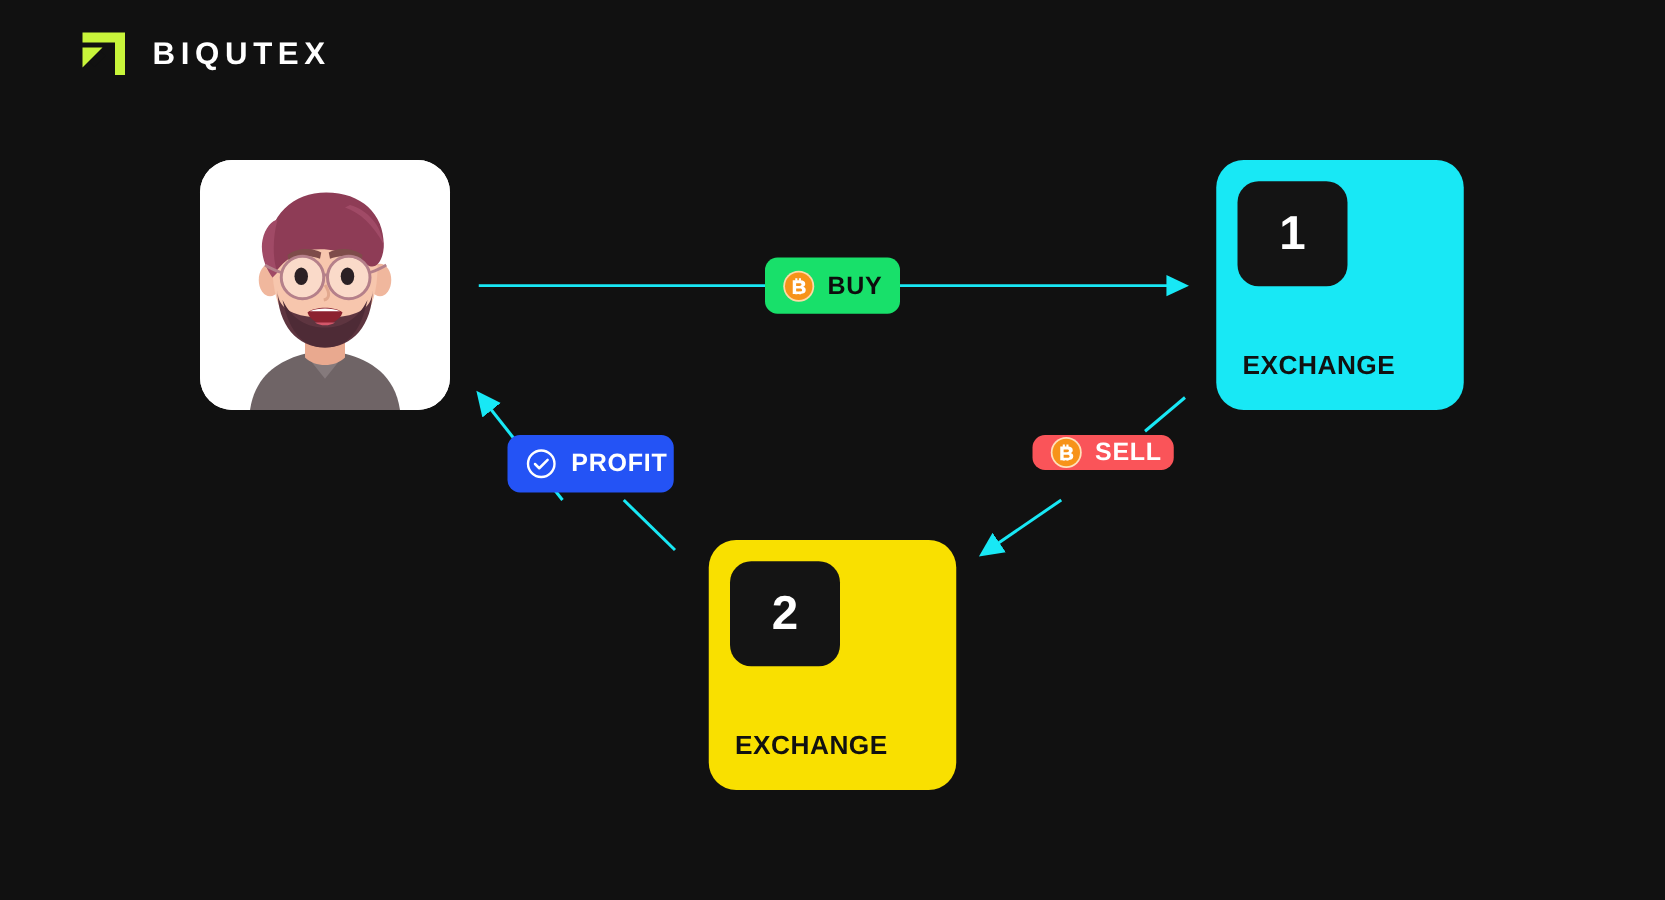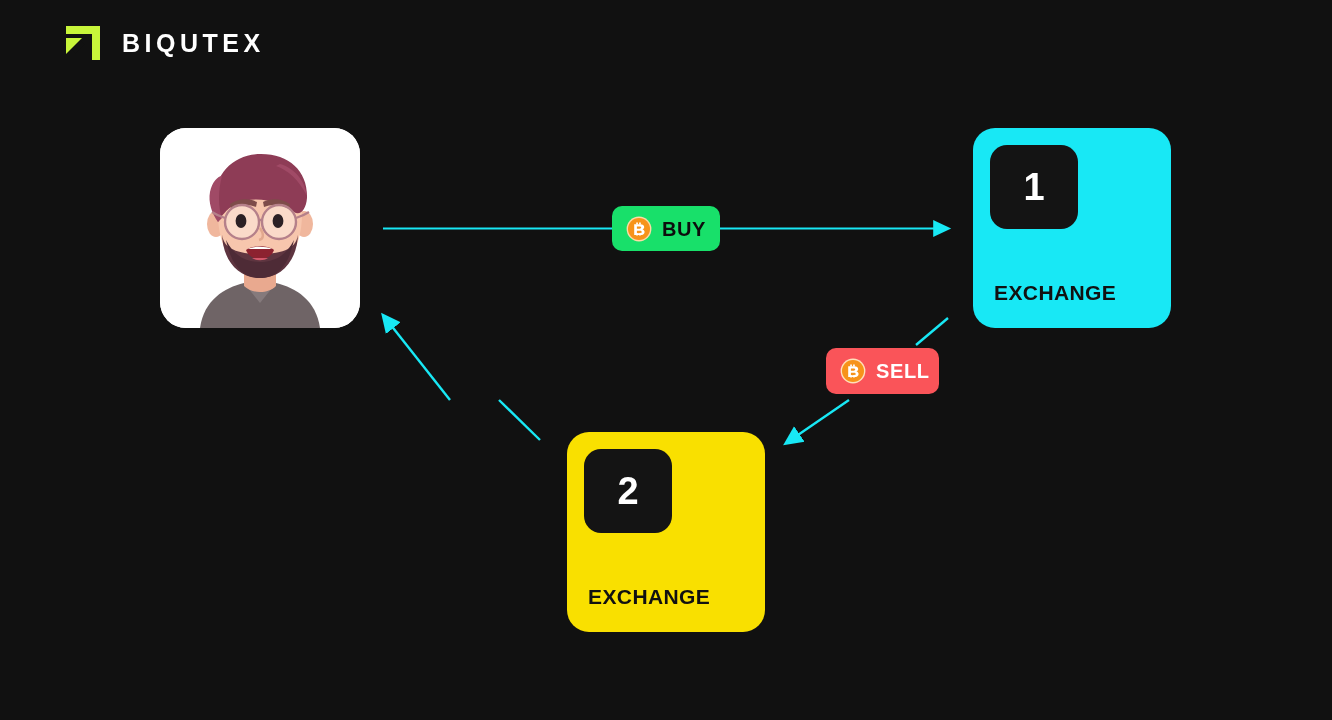--- a/index.html
+++ b/index.html
@@ -284,6 +284,13 @@
     <span class="pill-label">SELL</span>
   </div>
 
+  <div id="pill-profit" class="pill">
+    <svg class="pill-icon" width="26" height="26" viewBox="0 0 26 26">
+      <circle cx="13" cy="13" r="10.6" fill="none" stroke="#ffffff" stroke-width="1.9"></circle>
+      <path d="M8 13.2 L11.4 16.6 L18.1 9.9" fill="none" stroke="#ffffff" stroke-width="2" stroke-linecap="round" stroke-linejoin="round"></path>
+    </svg>
+    <span class="pill-label">PROFIT</span>
+  </div>
 
 </div>
 

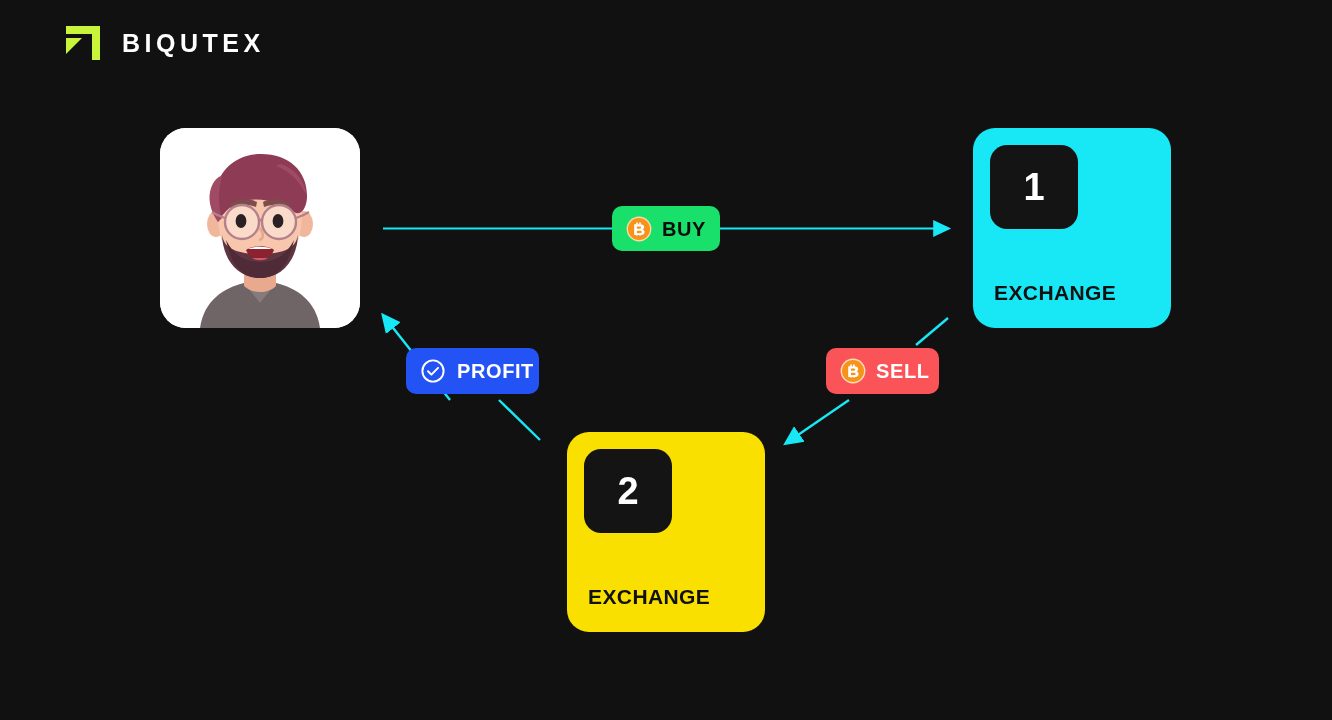--- a/index.html
+++ b/index.html
@@ -145,7 +145,7 @@
     left: 826px;
     top: 348px;
     width: 113px;
-    height: 46px;
+    height: 28px;
     background: #fa5459;
     padding: 0 14px;
     gap: 10px;

